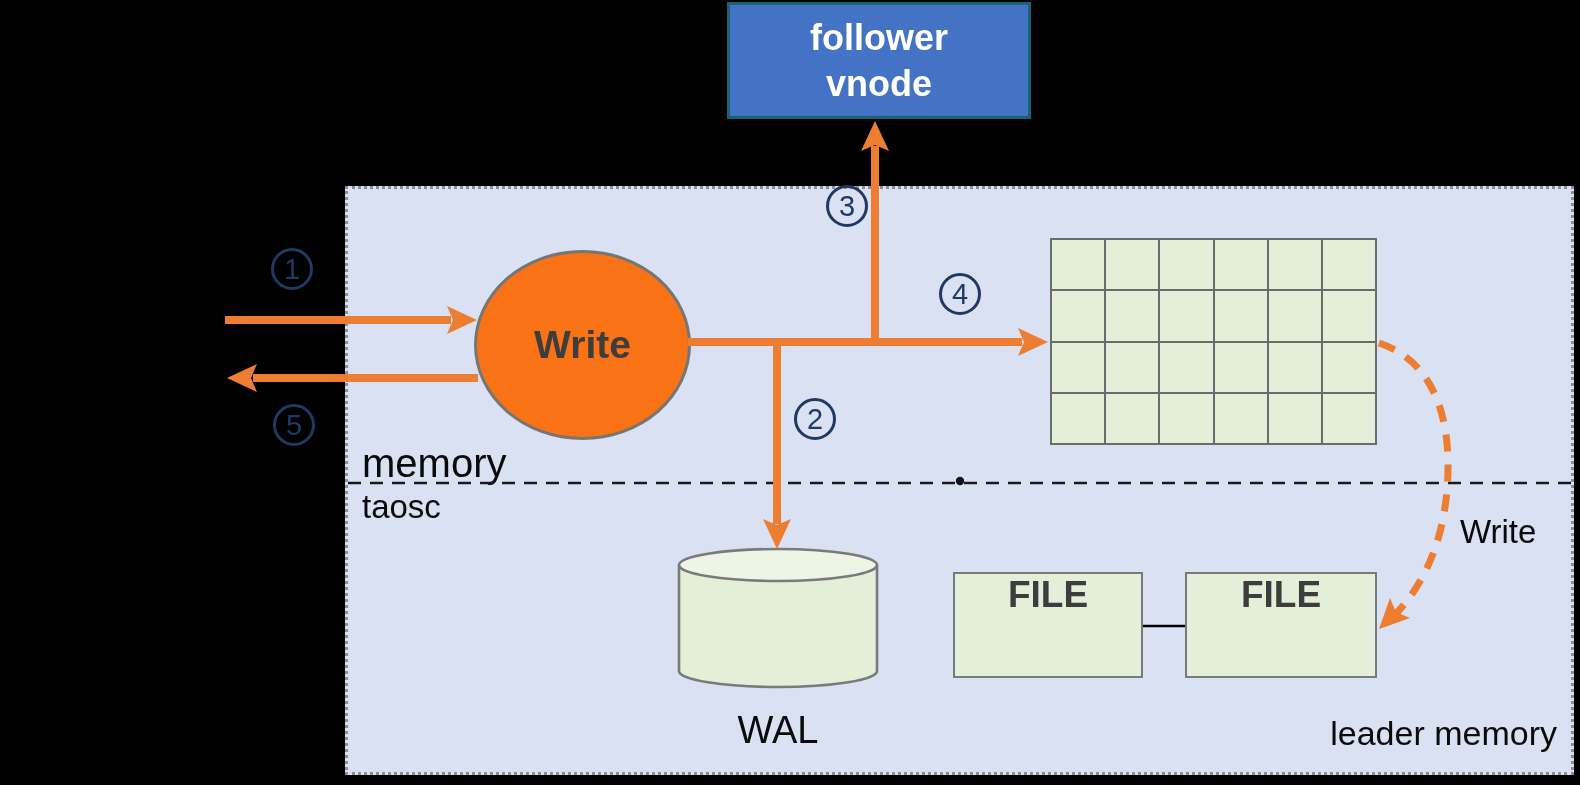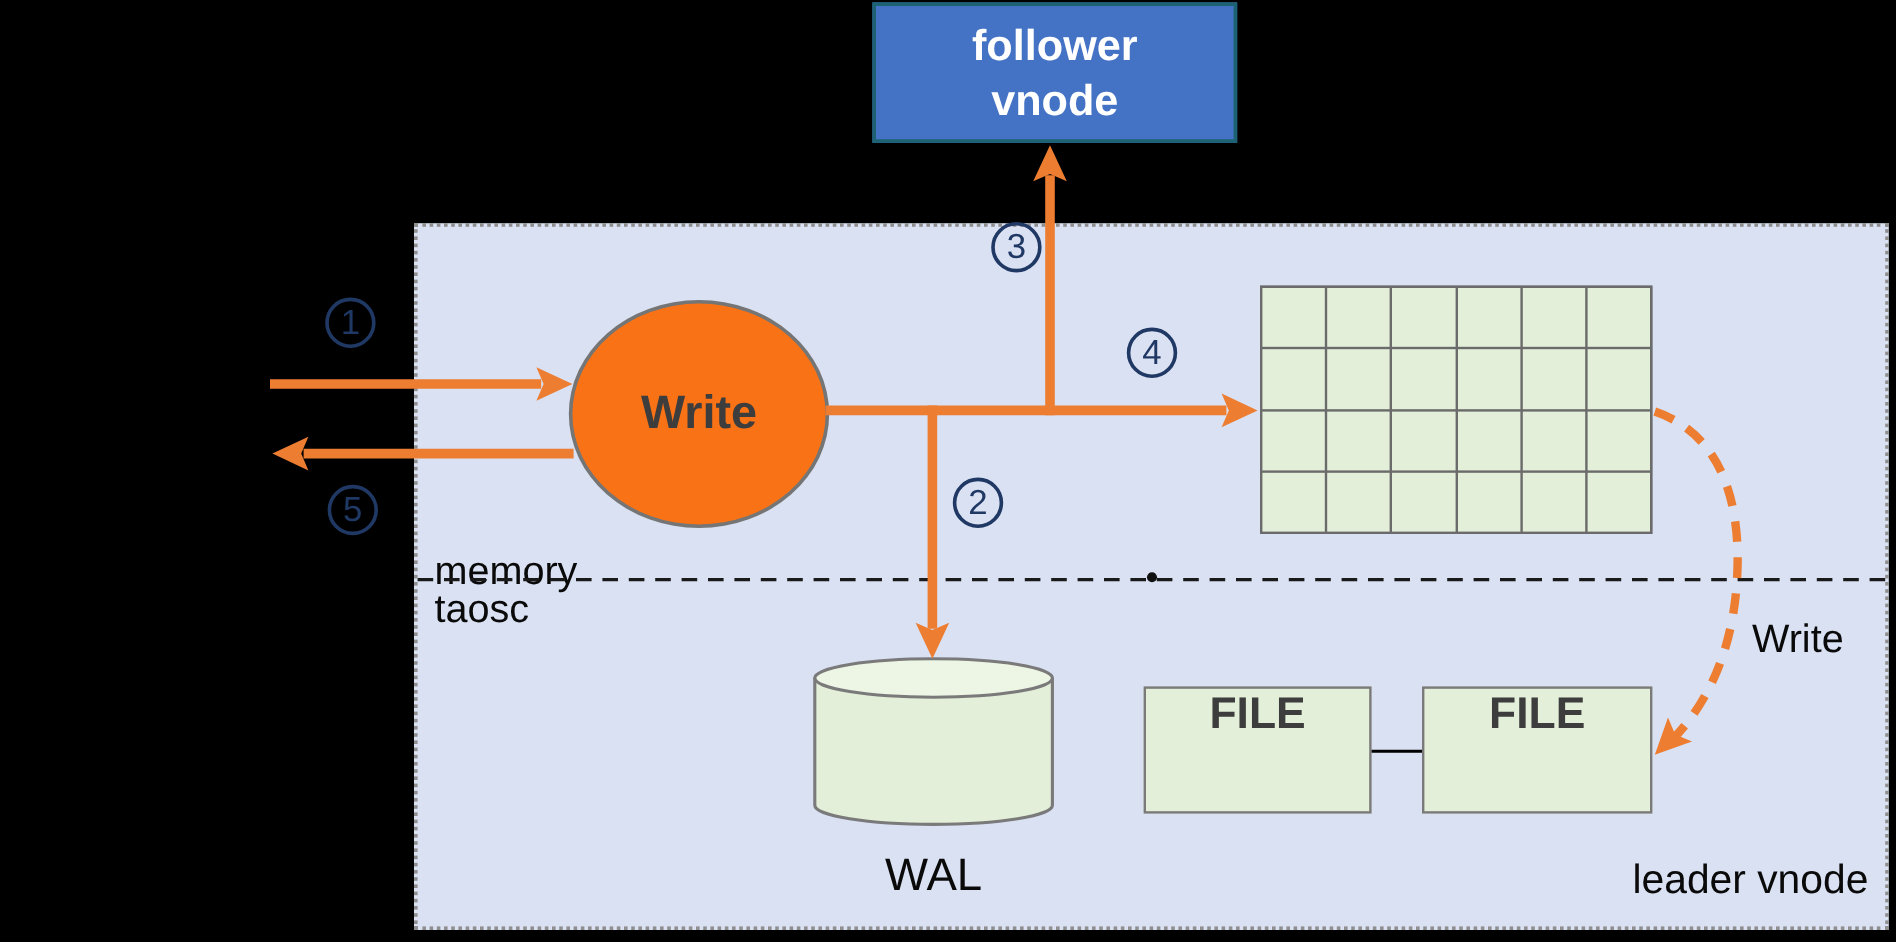--- a/index.html
+++ b/index.html
@@ -38,7 +38,7 @@
   .file-left{left:953px;top:572px;width:190px;height:106px;}
   .file-right{left:1185px;top:572px;width:192px;height:106px;}
   .lbl{position:absolute;color:#0a0a0a;z-index:4;white-space:nowrap;}
-  .lbl-memory{left:362px;top:457px;font-size:33px;}
+  .lbl-memory{left:362px;top:441px;font-size:40px;}
   .lbl-disk{left:362px;top:488px;font-size:33px;}
   .lbl-wal{left:718px;top:709px;width:120px;text-align:center;font-size:38px;}
   .lbl-flush{left:1460px;top:513px;font-size:33px;}

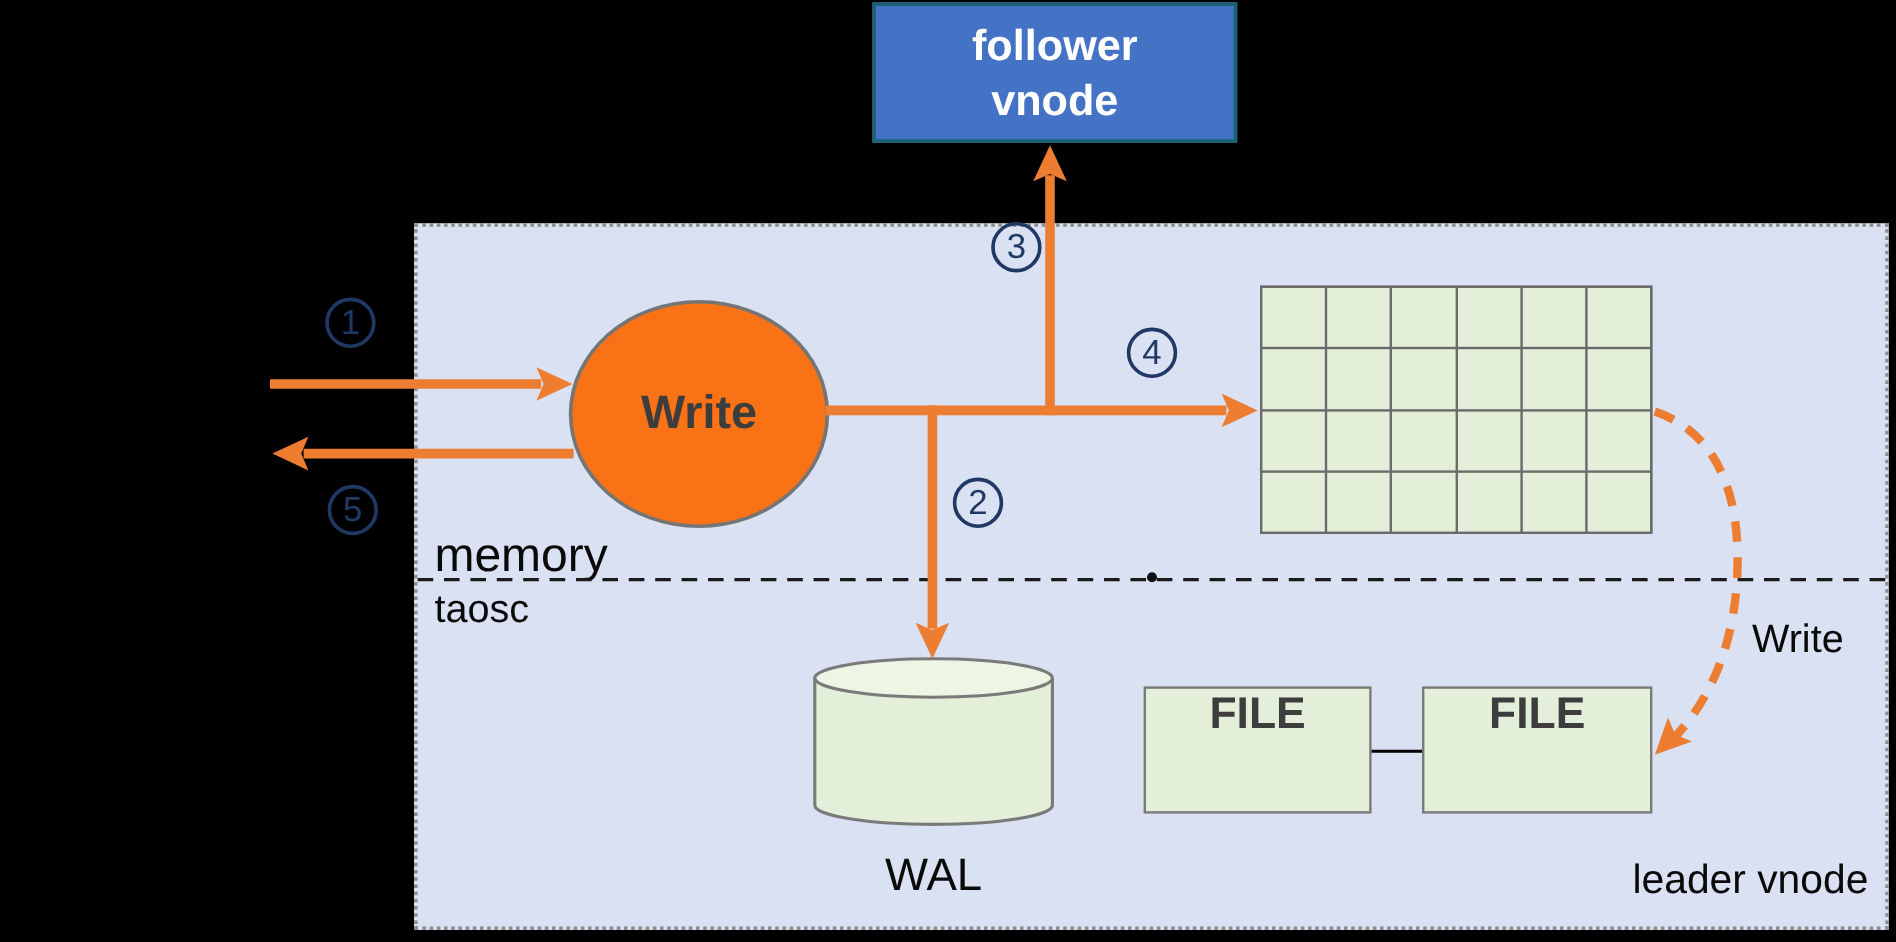--- a/index.html
+++ b/index.html
@@ -66,7 +66,7 @@
   <div class="lbl lbl-disk">taosc</div>
   <div class="lbl lbl-wal">WAL</div>
   <div class="lbl lbl-flush">Write</div>
-  <div class="lbl lbl-leader">leader vnode</div>
+  <div class="lbl lbl-leader">leader memory</div>
 
   <div class="blue-box box-follower">
     <span>follower vnode</span>

